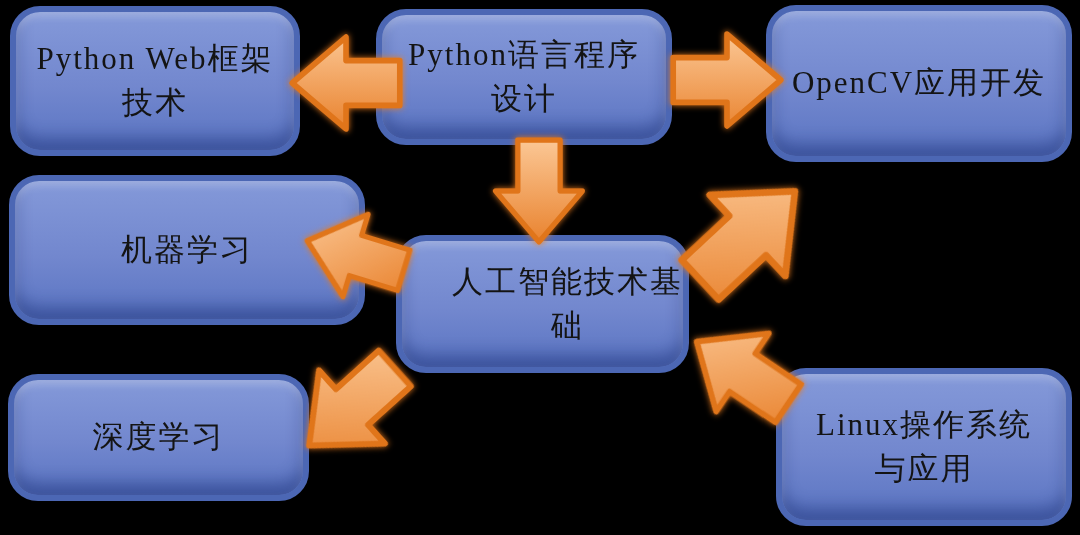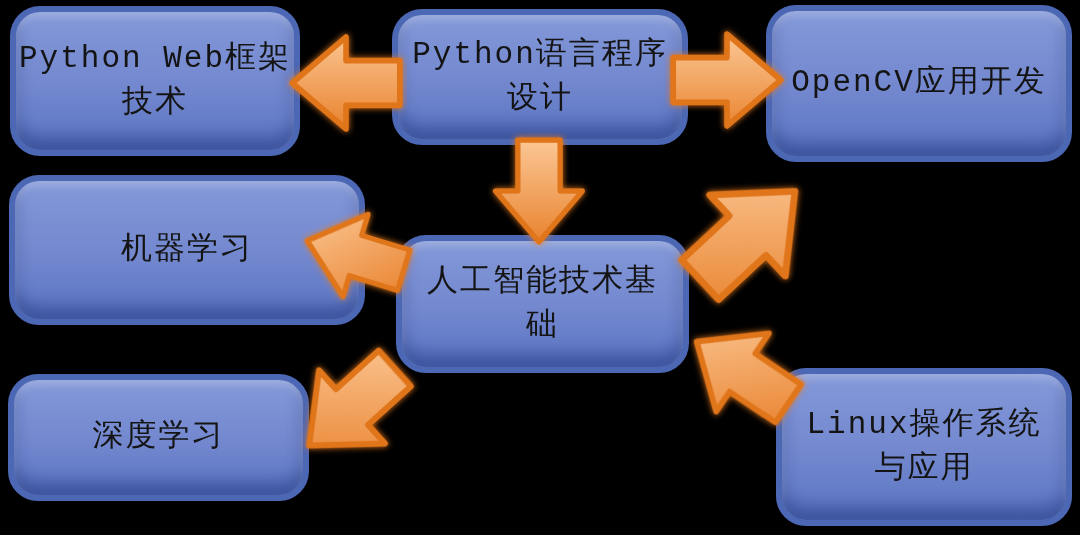--- a/index.html
+++ b/index.html
@@ -6,7 +6,7 @@
   .canvas{
     position:relative;width:1080px;height:535px;overflow:hidden;
     background:var(--background,#000000);
-    font-family:Liberation Mono, monospace;
+    font-family:Liberation Serif, serif;
   }
   .node{
     position:absolute;box-sizing:border-box;

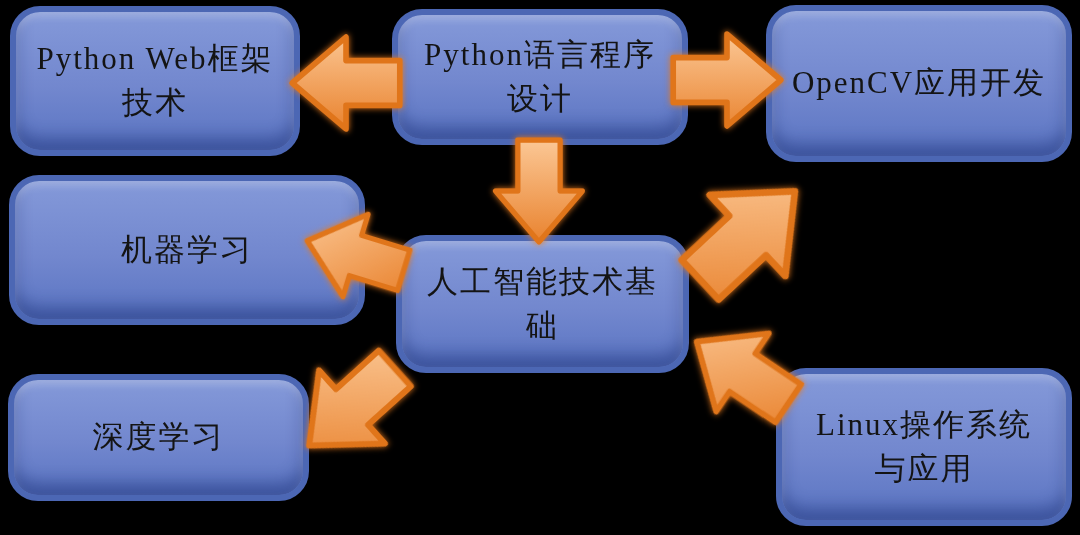--- a/index.html
+++ b/index.html
@@ -71,7 +71,7 @@
 技术</span>
   </div>
 
-  <div class="node" style="left:392px;top:9px;width:296px;height:136px;align-items:center;">
+  <div class="node" style="left:376px;top:9px;width:296px;height:136px;align-items:center;">
     <span class="node-label">Python语言程序
 设计</span>
   </div>

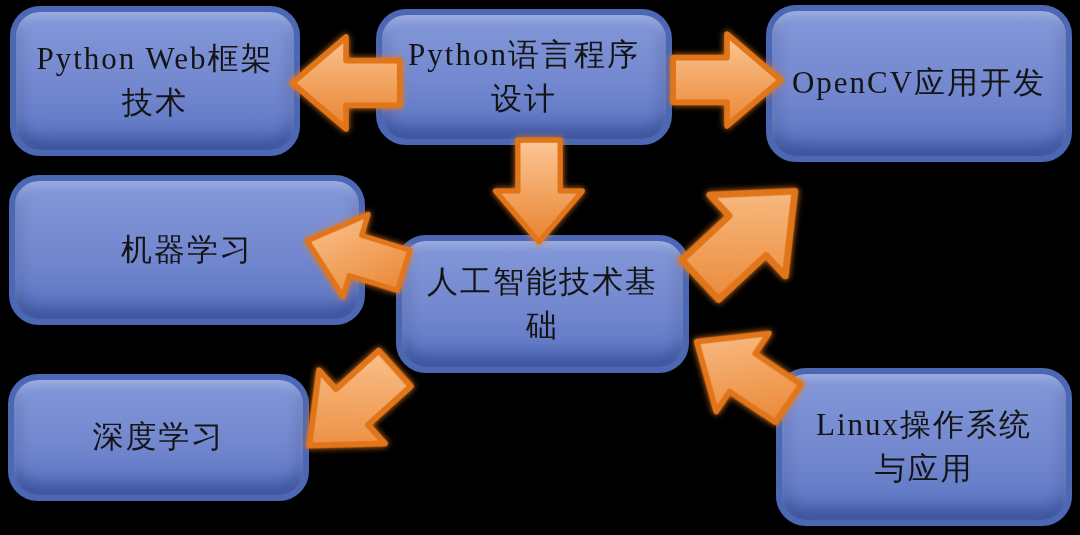--- a/index.html
+++ b/index.html
@@ -84,7 +84,7 @@
     <span class="node-label">机器学习</span>
   </div>
 
-  <div class="node" style="left:396px;top:235px;width:293px;height:138px;">
+  <div class="node" style="left:396px;top:235px;width:293px;height:138px;justify-content:flex-end;">
     <span class="node-label">人工智能技术基
 础</span>
   </div>

